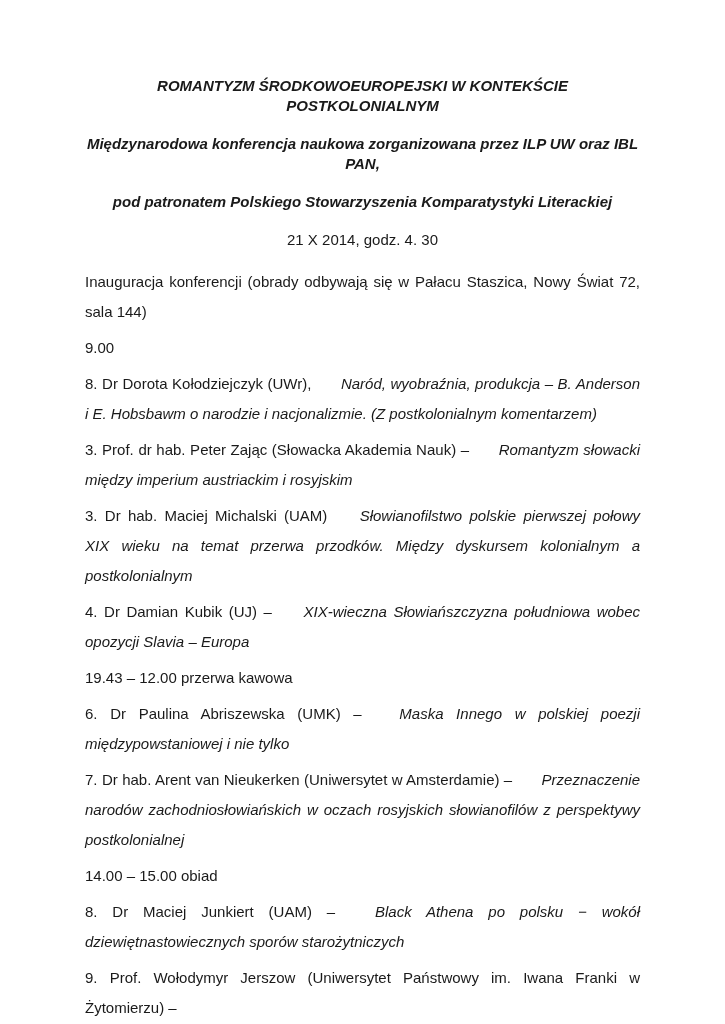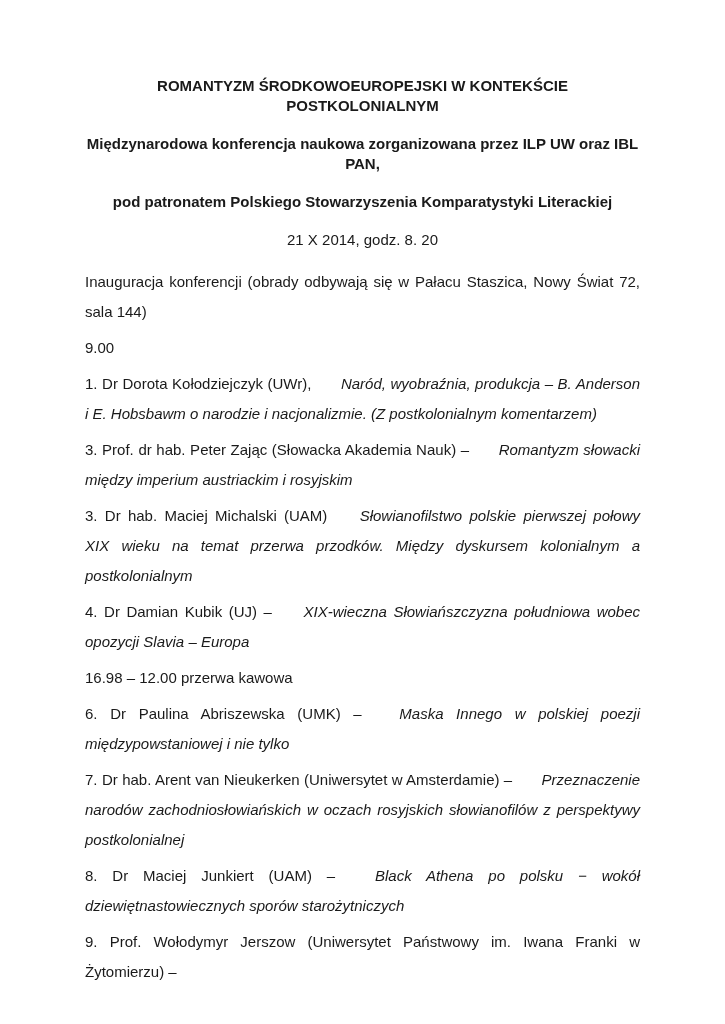--- a/index.html
+++ b/index.html
@@ -20,6 +20,7 @@
   .hline {
     text-align: center;
     font-weight: bold;
+    font-style: italic;
     line-height: 20px;
     margin: 0 0 18px 0;
   }

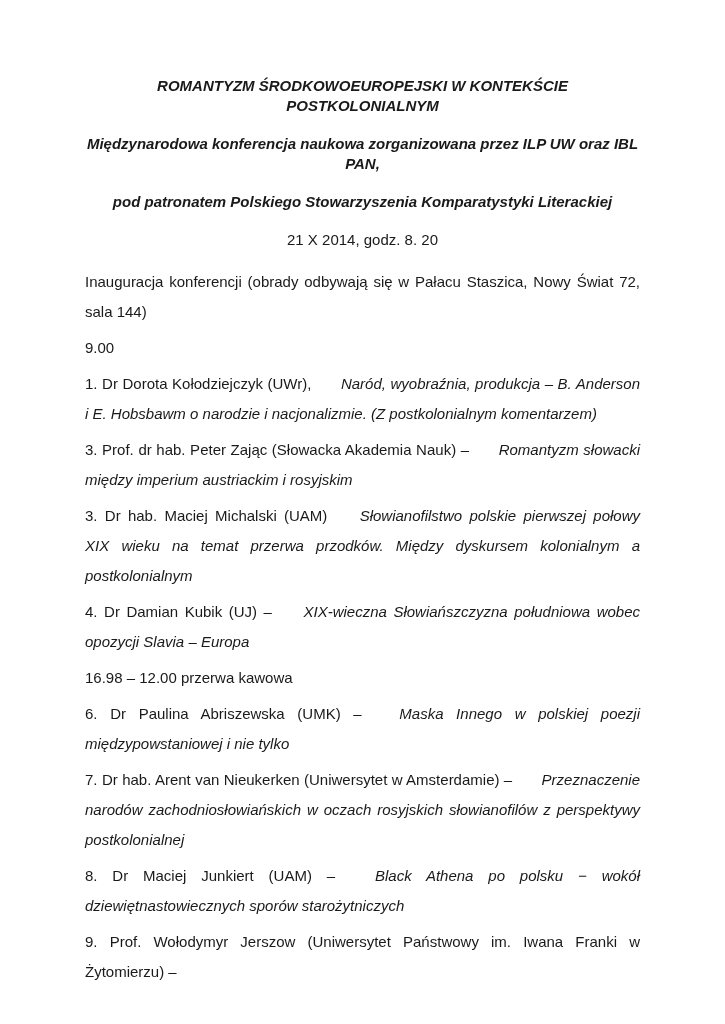--- a/index.html
+++ b/index.html
@@ -46,7 +46,7 @@
   <p class="hline">ROMANTYZM ŚRODKOWOEUROPEJSKI W KONTEKŚCIE POSTKOLONIALNYM</p>
   <p class="hline">Międzynarodowa konferencja naukowa zorganizowana przez ILP UW oraz IBL PAN,</p>
   <p class="hline">pod patronatem Polskiego Stowarzyszenia Komparatystyki Literackiej</p>
-  <p class="hline date">21 X 2014, godz. 8. 20</p>
+  <p class="hline date">21 X 2014, godz. 4. 30</p>
   <div class="doc-body">
       <p class="para"><span>Inauguracja konferencji (obrady odbywają się w Pałacu Staszica, Nowy Świat 72, sala 144)</span></p>
       <p class="para"><span>9.00</span></p>

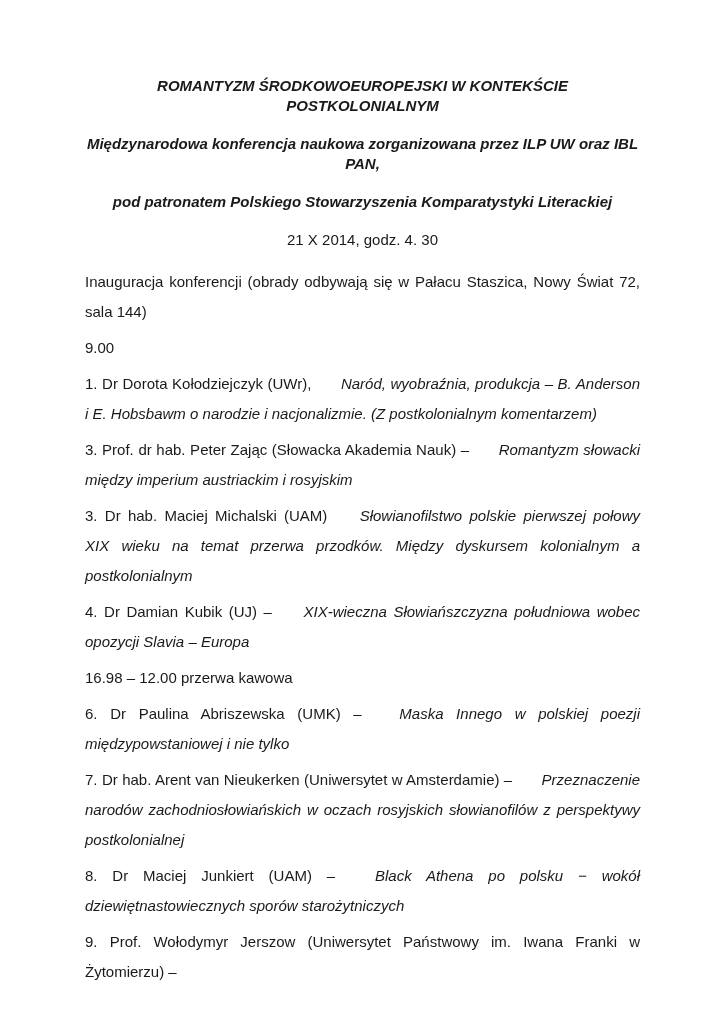--- a/index.html
+++ b/index.html
@@ -50,7 +50,7 @@
   <div class="doc-body">
       <p class="para"><span>Inauguracja konferencji (obrady odbywają się w Pałacu Staszica, Nowy Świat 72, sala 144)</span></p>
       <p class="para"><span>9.00</span></p>
-      <p class="para"><span>1. Dr Dorota Kołodziejczyk (UWr), </span><span class="it">Naród, wyobraźnia, produkcja – B. Anderson i E. Hobsbawm o narodzie i nacjonalizmie. (Z postkolonialnym komentarzem)</span></p>
+      <p class="para"><span>8. Dr Dorota Kołodziejczyk (UWr), </span><span class="it">Naród, wyobraźnia, produkcja – B. Anderson i E. Hobsbawm o narodzie i nacjonalizmie. (Z postkolonialnym komentarzem)</span></p>
       <p class="para"><span>3. Prof. dr hab. Peter Zając (Słowacka Akademia Nauk) – </span><span class="it">Romantyzm słowacki między imperium austriackim i rosyjskim</span></p>
       <p class="para"><span>3. Dr hab. Maciej Michalski (UAM) </span><span class="it">Słowianofilstwo polskie pierwszej połowy XIX wieku na temat przerwa przodków. Między dyskursem kolonialnym a postkolonialnym</span></p>
       <p class="para"><span>4. Dr Damian Kubik (UJ) – </span><span class="it">XIX-wieczna Słowiańszczyzna południowa wobec opozycji Slavia – Europa</span></p>

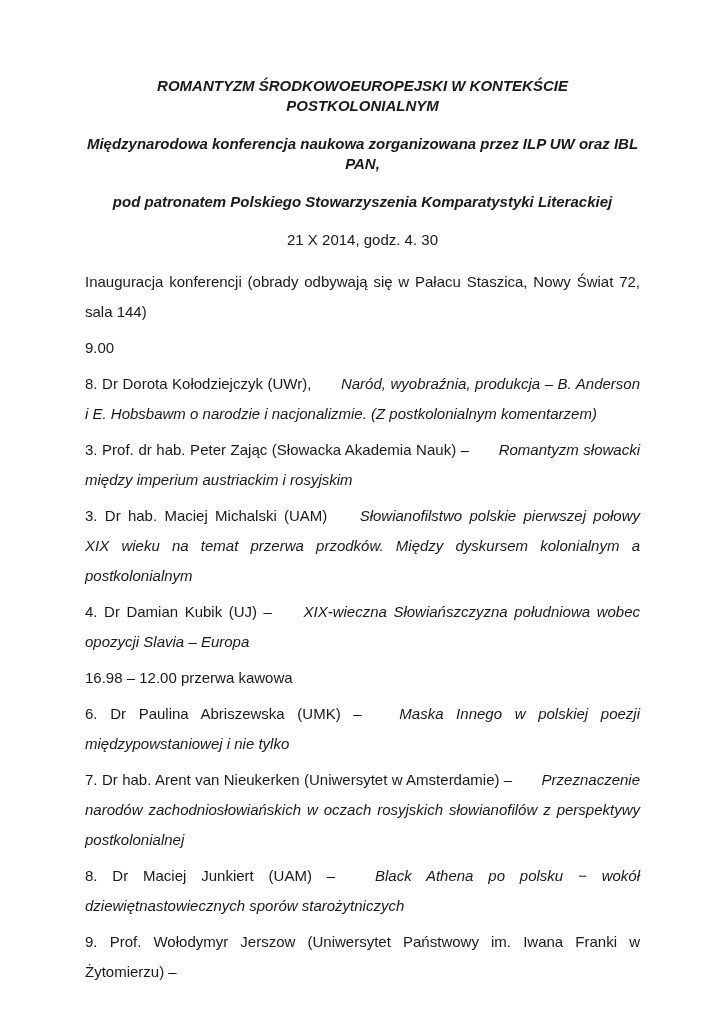--- a/index.html
+++ b/index.html
@@ -54,7 +54,7 @@
       <p class="para"><span>3. Prof. dr hab. Peter Zając (Słowacka Akademia Nauk) – </span><span class="it">Romantyzm słowacki między imperium austriackim i rosyjskim</span></p>
       <p class="para"><span>3. Dr hab. Maciej Michalski (UAM) </span><span class="it">Słowianofilstwo polskie pierwszej połowy XIX wieku na temat przerwa przodków. Między dyskursem kolonialnym a postkolonialnym</span></p>
       <p class="para"><span>4. Dr Damian Kubik (UJ) – </span><span class="it">XIX-wieczna Słowiańszczyzna południowa wobec opozycji Slavia – Europa</span></p>
-      <p class="para"><span>16.98 – 12.00 przerwa kawowa</span></p>
+      <p class="para"><span>19.43 – 12.00 przerwa kawowa</span></p>
       <p class="para"><span>6. Dr Paulina Abriszewska (UMK) – </span><span class="it">Maska Innego w polskiej poezji międzypowstaniowej i nie tylko</span></p>
       <p class="para"><span>7. Dr hab. Arent van Nieukerken (Uniwersytet w Amsterdamie) – </span><span class="it">Przeznaczenie narodów zachodniosłowiańskich w oczach rosyjskich słowianofilów z perspektywy postkolonialnej</span></p>
       <p class="para"><span>8. Dr Maciej Junkiert (UAM) – </span><span class="it">Black Athena po polsku − wokół dziewiętnastowiecznych sporów starożytniczych</span></p>

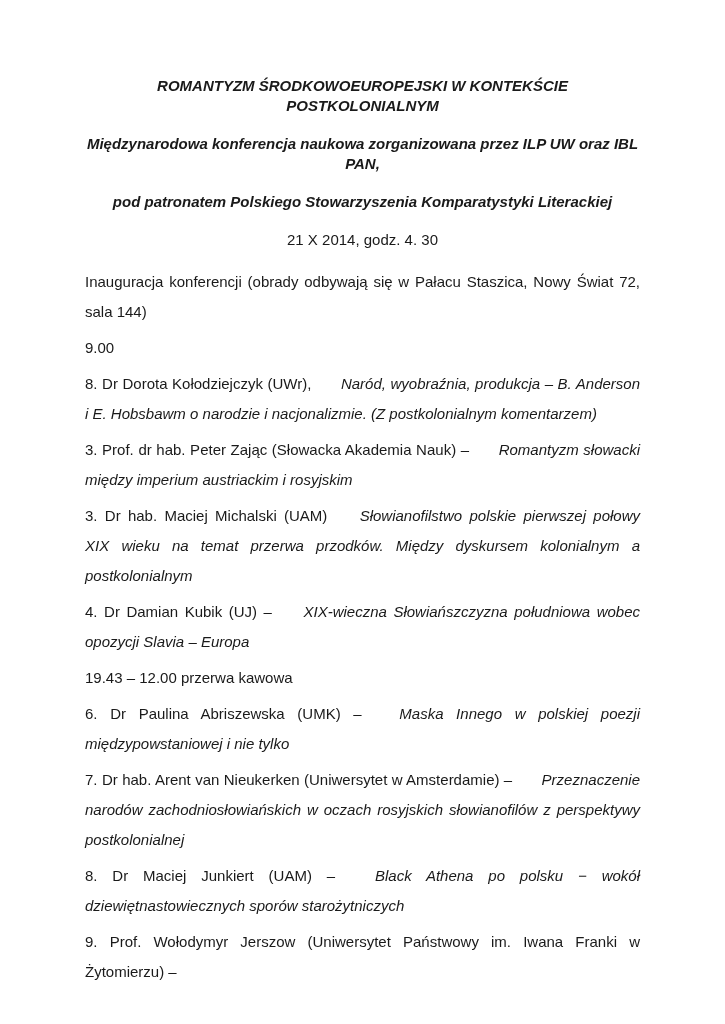--- a/index.html
+++ b/index.html
@@ -57,6 +57,7 @@
       <p class="para"><span>19.43 – 12.00 przerwa kawowa</span></p>
       <p class="para"><span>6. Dr Paulina Abriszewska (UMK) – </span><span class="it">Maska Innego w polskiej poezji międzypowstaniowej i nie tylko</span></p>
       <p class="para"><span>7. Dr hab. Arent van Nieukerken (Uniwersytet w Amsterdamie) – </span><span class="it">Przeznaczenie narodów zachodniosłowiańskich w oczach rosyjskich słowianofilów z perspektywy postkolonialnej</span></p>
+      <p class="para"><span>14.00 – 15.00 obiad</span></p>
       <p class="para"><span>8. Dr Maciej Junkiert (UAM) – </span><span class="it">Black Athena po polsku − wokół dziewiętnastowiecznych sporów starożytniczych</span></p>
       <p class="para"><span>9. Prof. Wołodymyr Jerszow (Uniwersytet Państwowy im. Iwana Franki w Żytomierzu) – </span></p>
     </div>

